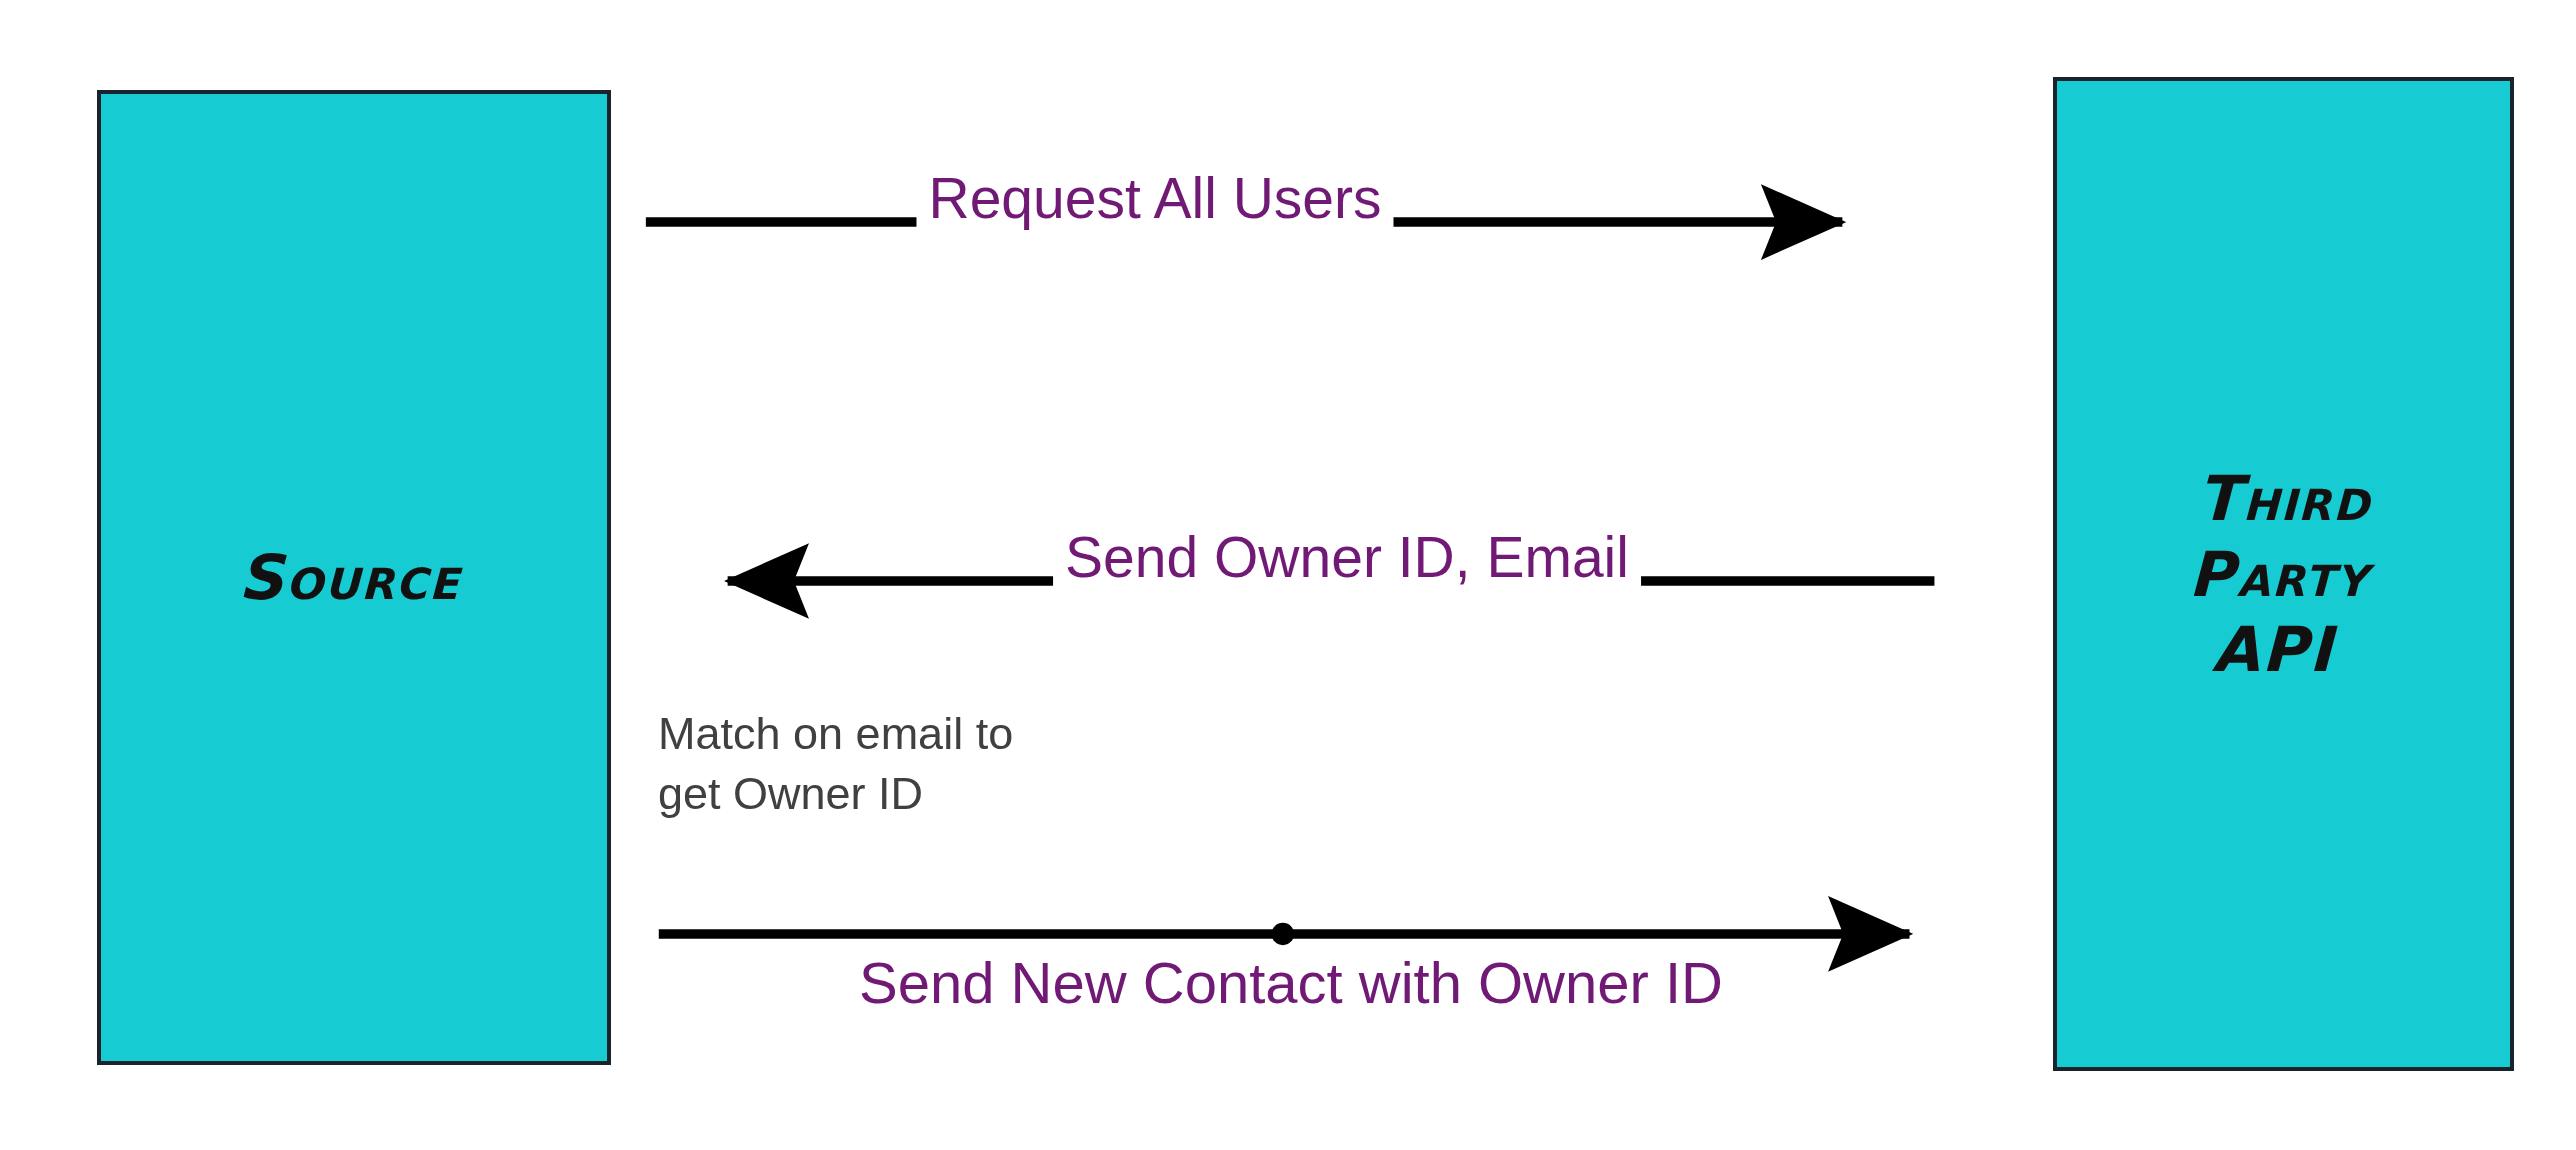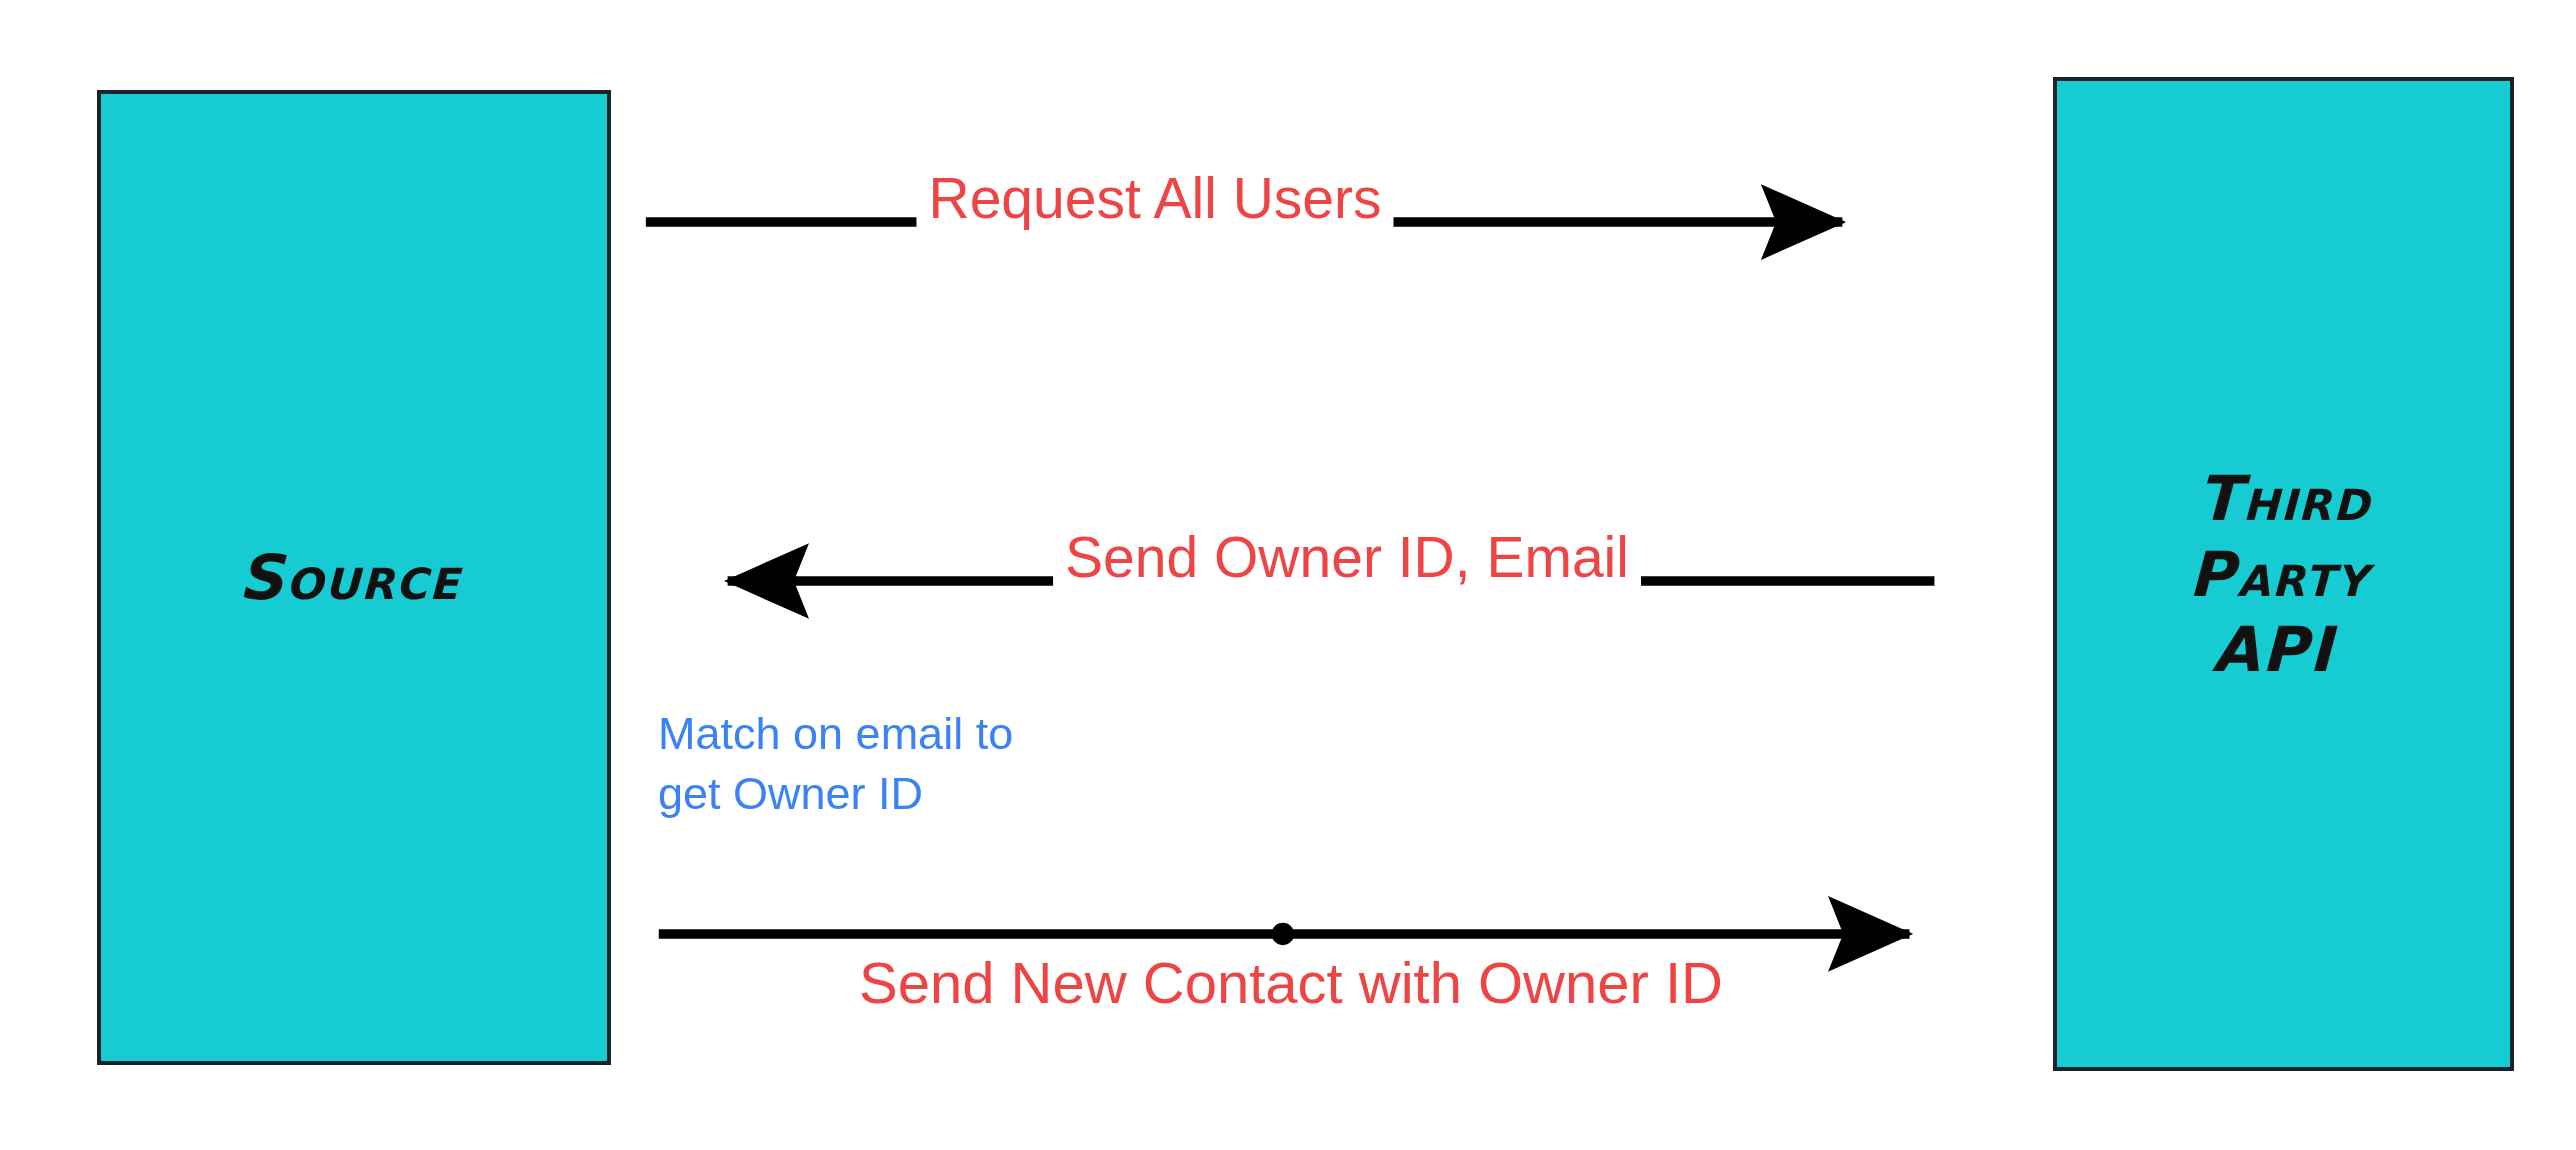--- a/index.html
+++ b/index.html
@@ -86,7 +86,7 @@
   
   .edge-label {
     position: absolute;
-    color: #ef4444;
+    color: #701a75;
     font-family: "Liberation Sans", sans-serif;
     font-weight: 400;
     font-size: 57px;

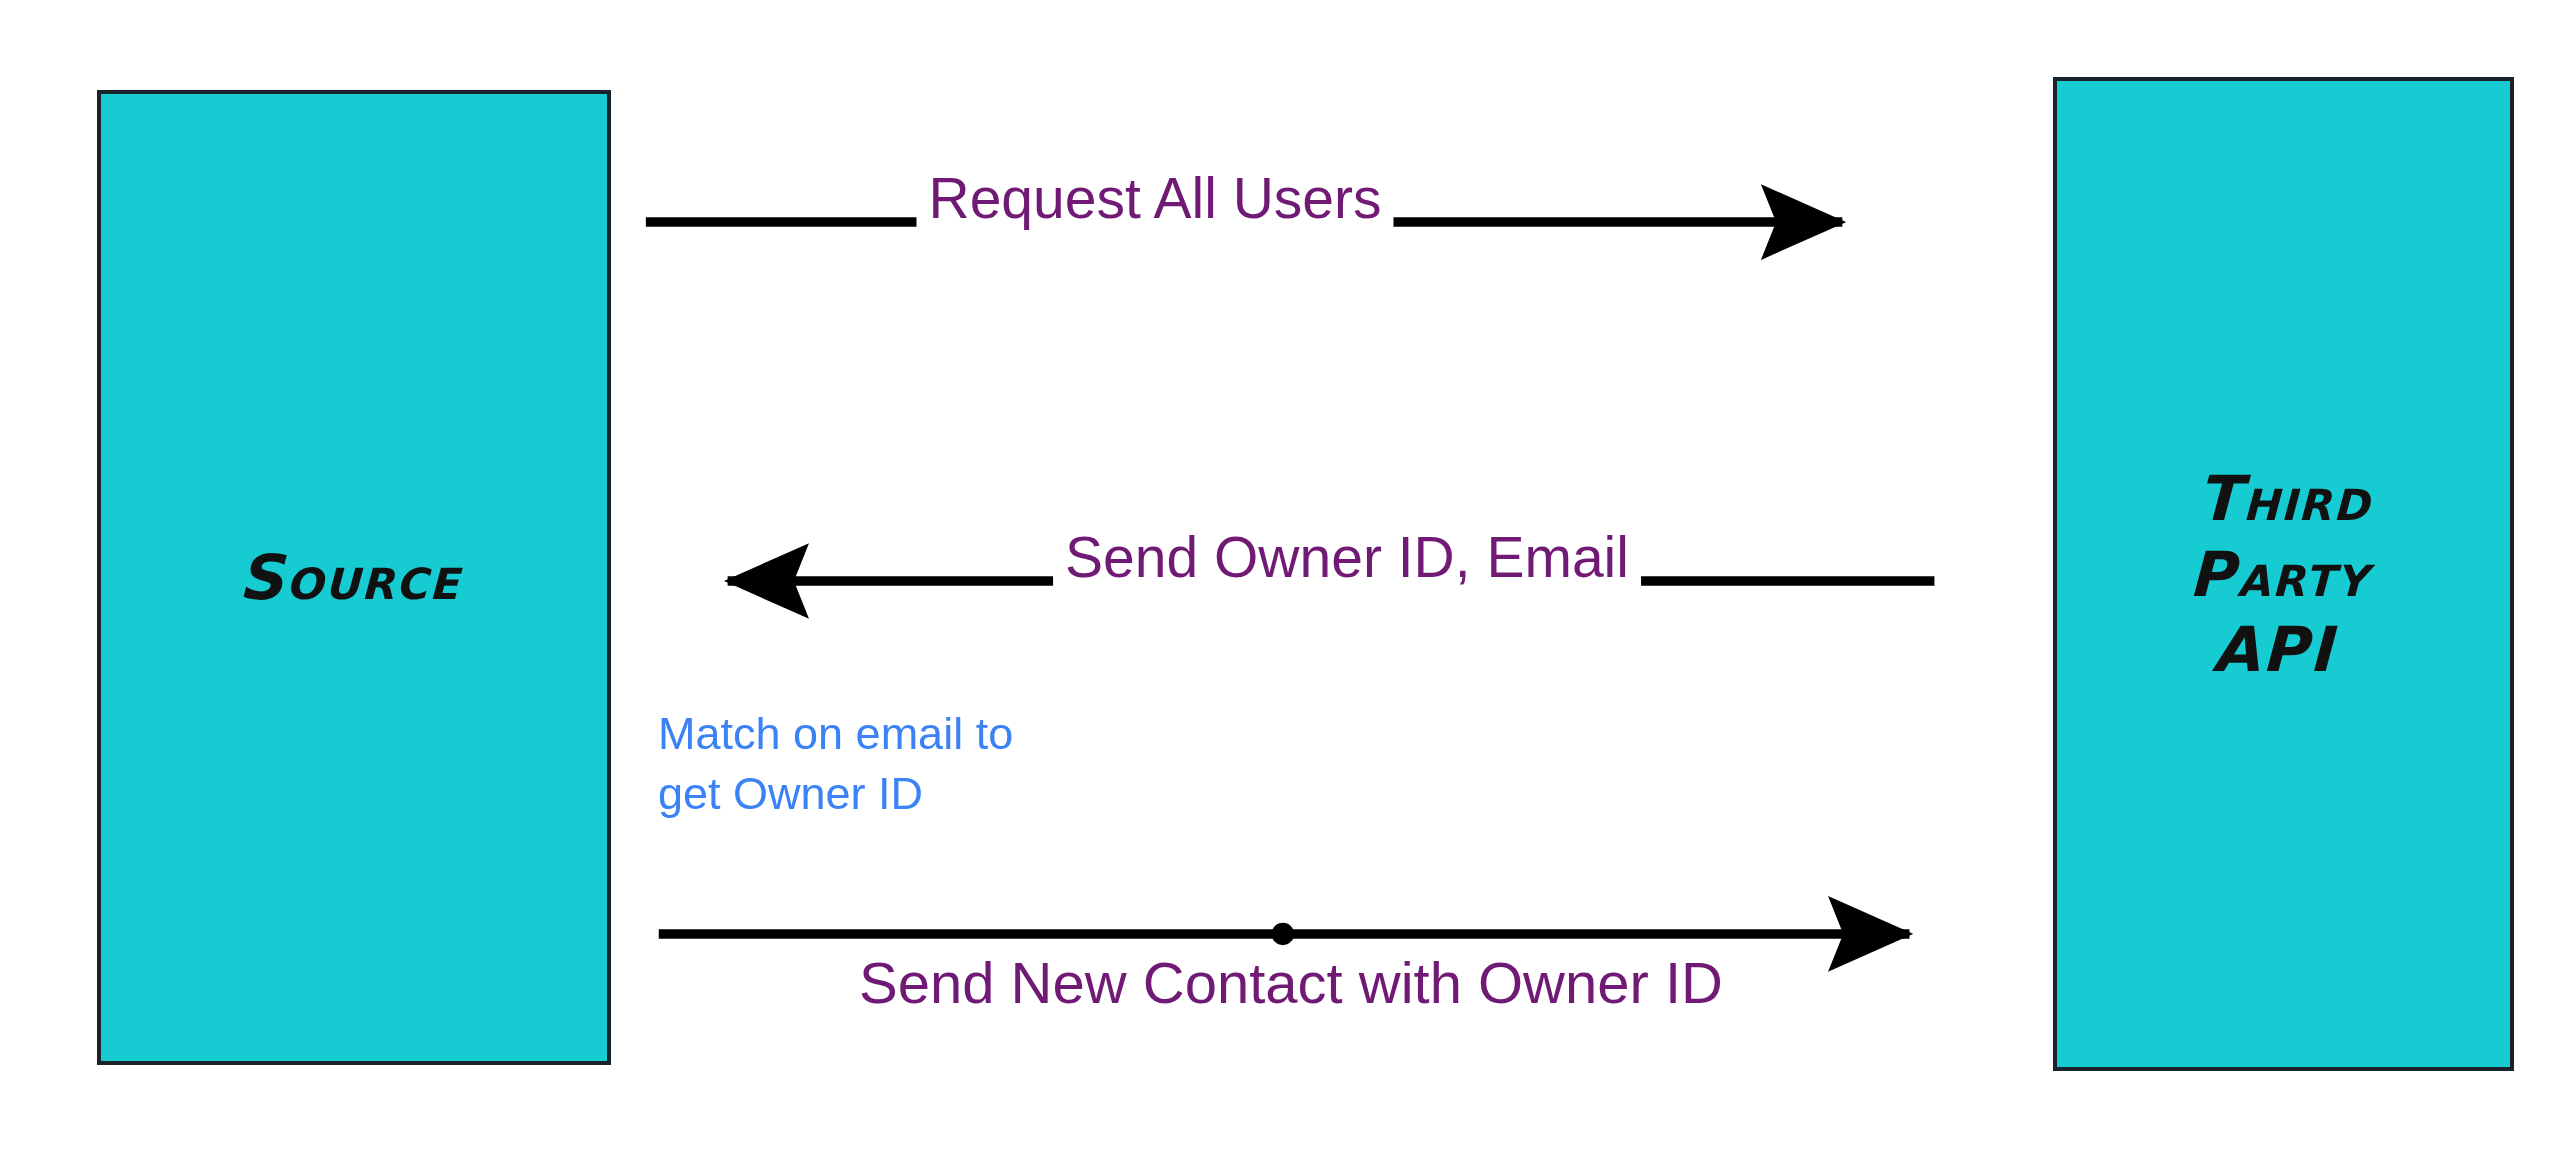--- a/index.html
+++ b/index.html
@@ -122,7 +122,7 @@
     position: absolute;
     left: 658px;
     top: 704px;
-    color: #3b82f6;
+    color: #404040;
     font-family: "Liberation Sans", sans-serif;
     font-size: 45px;
     line-height: 1.34;

